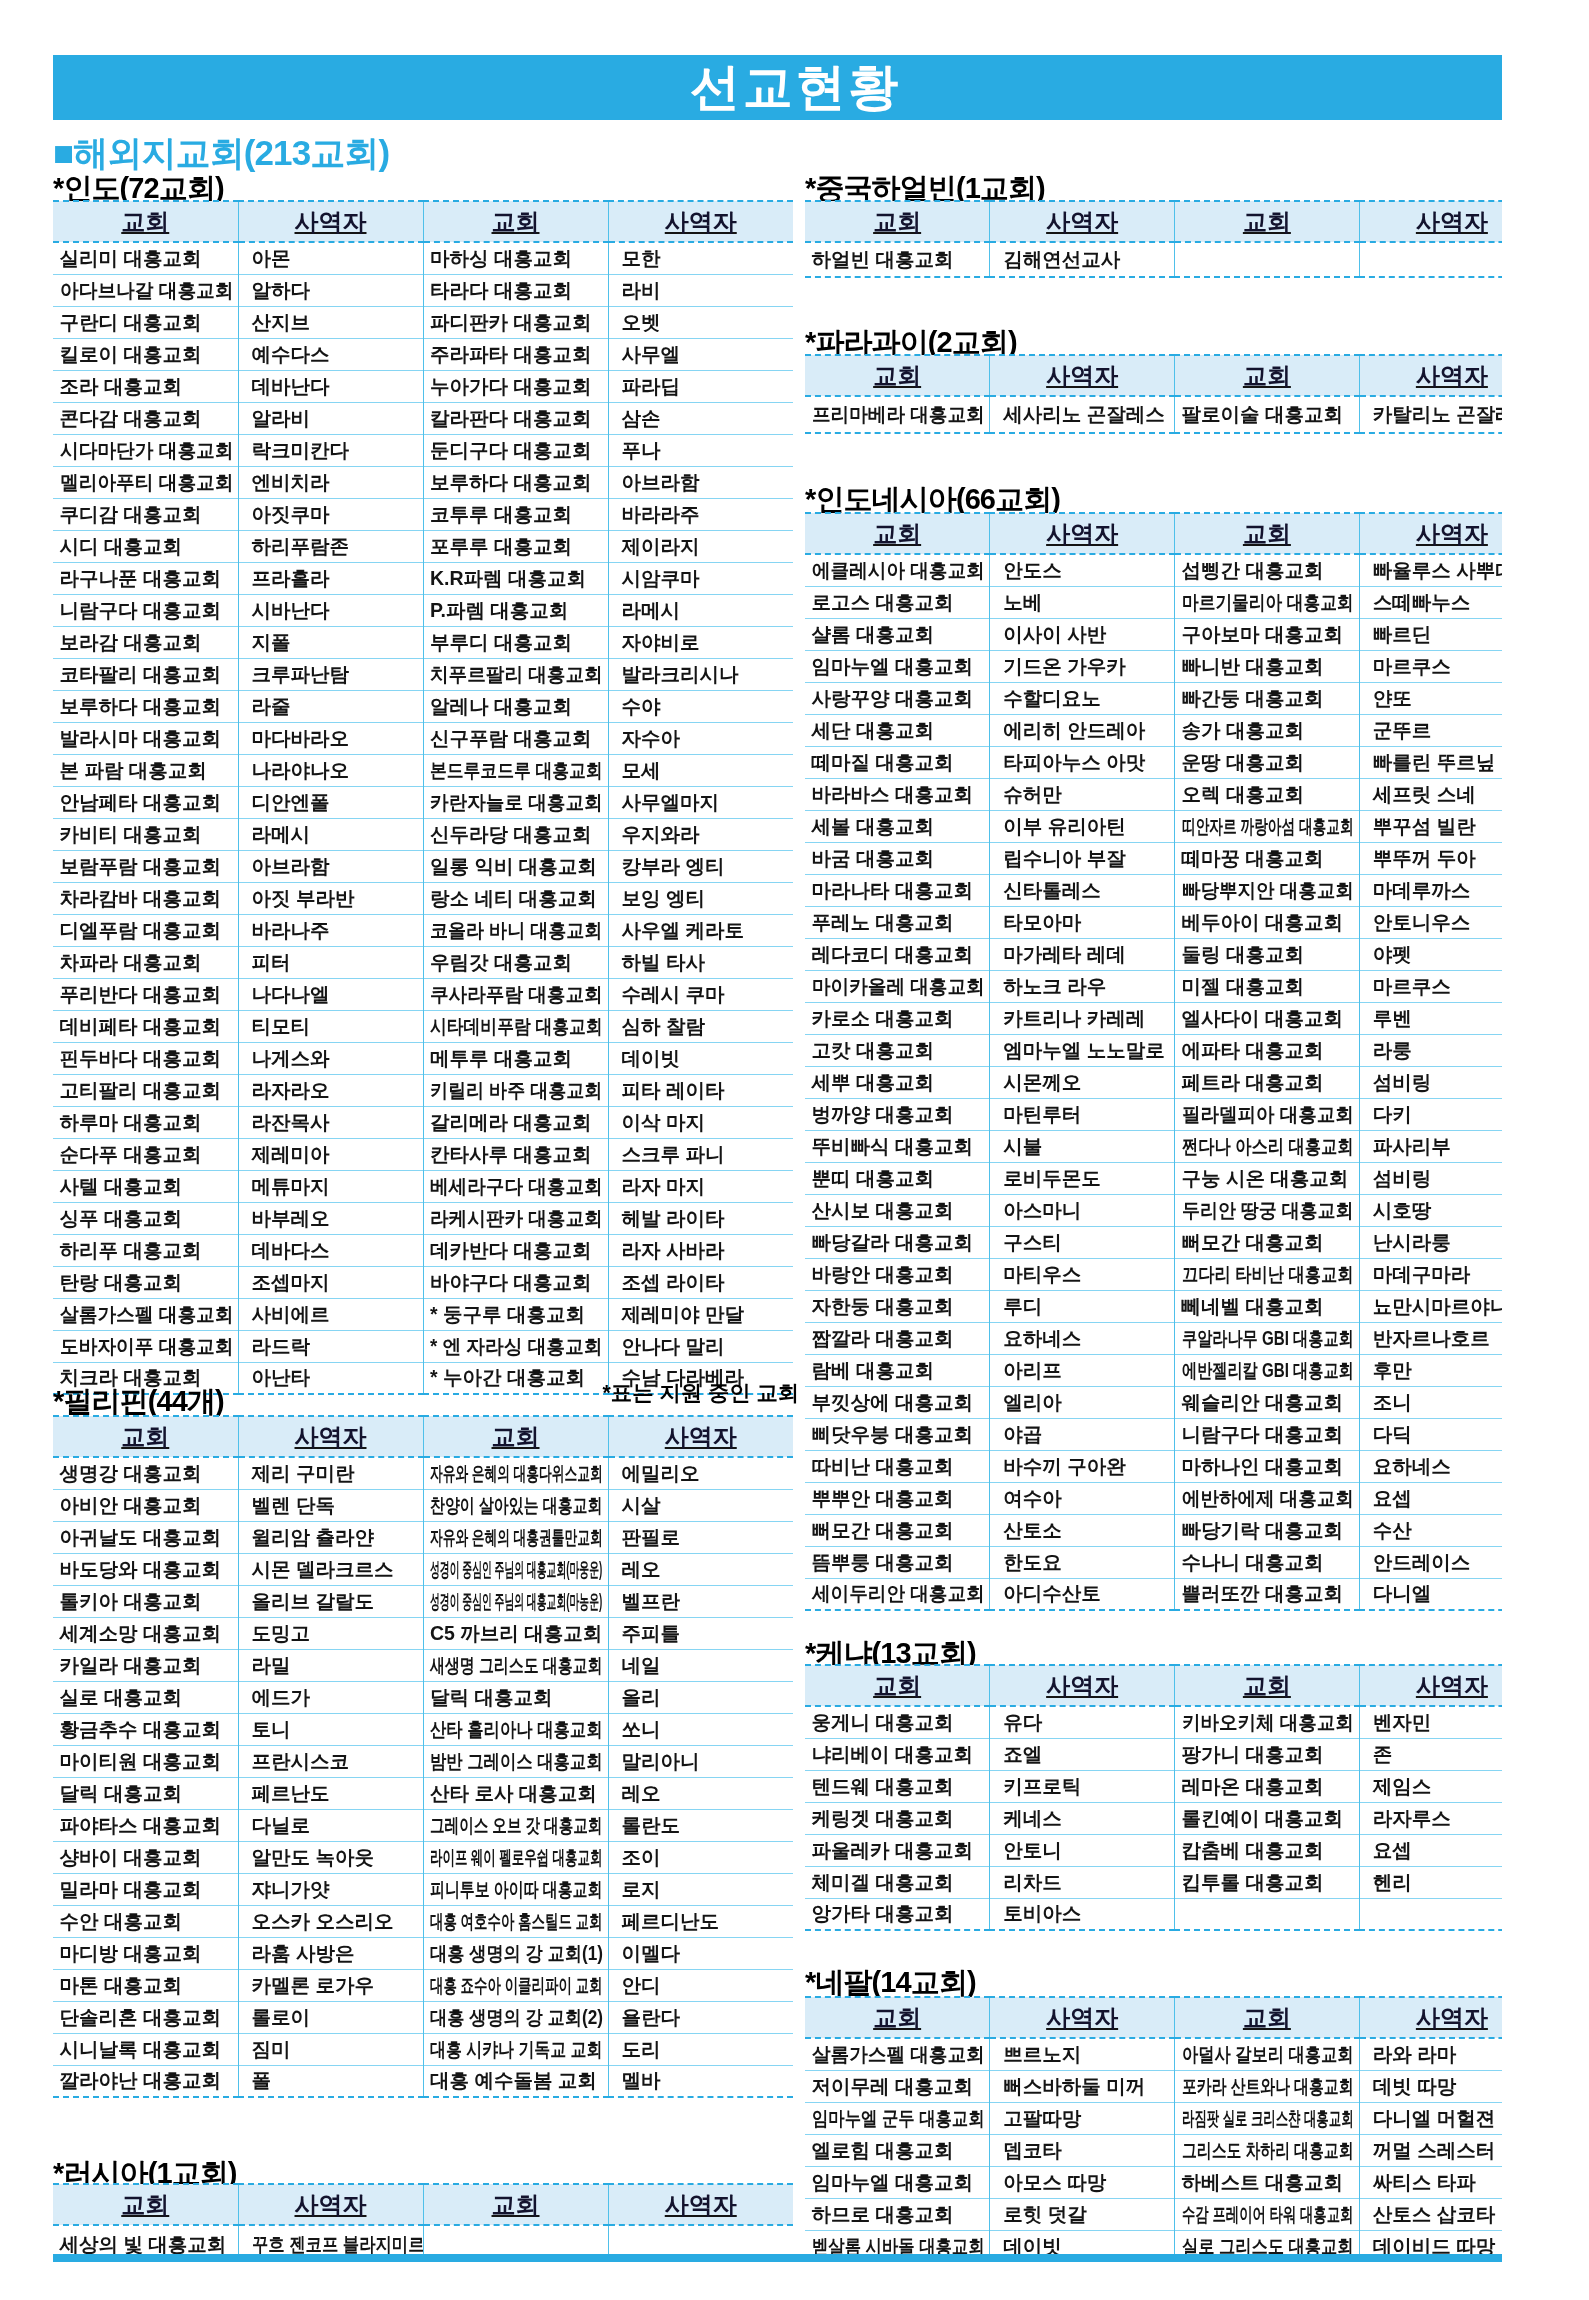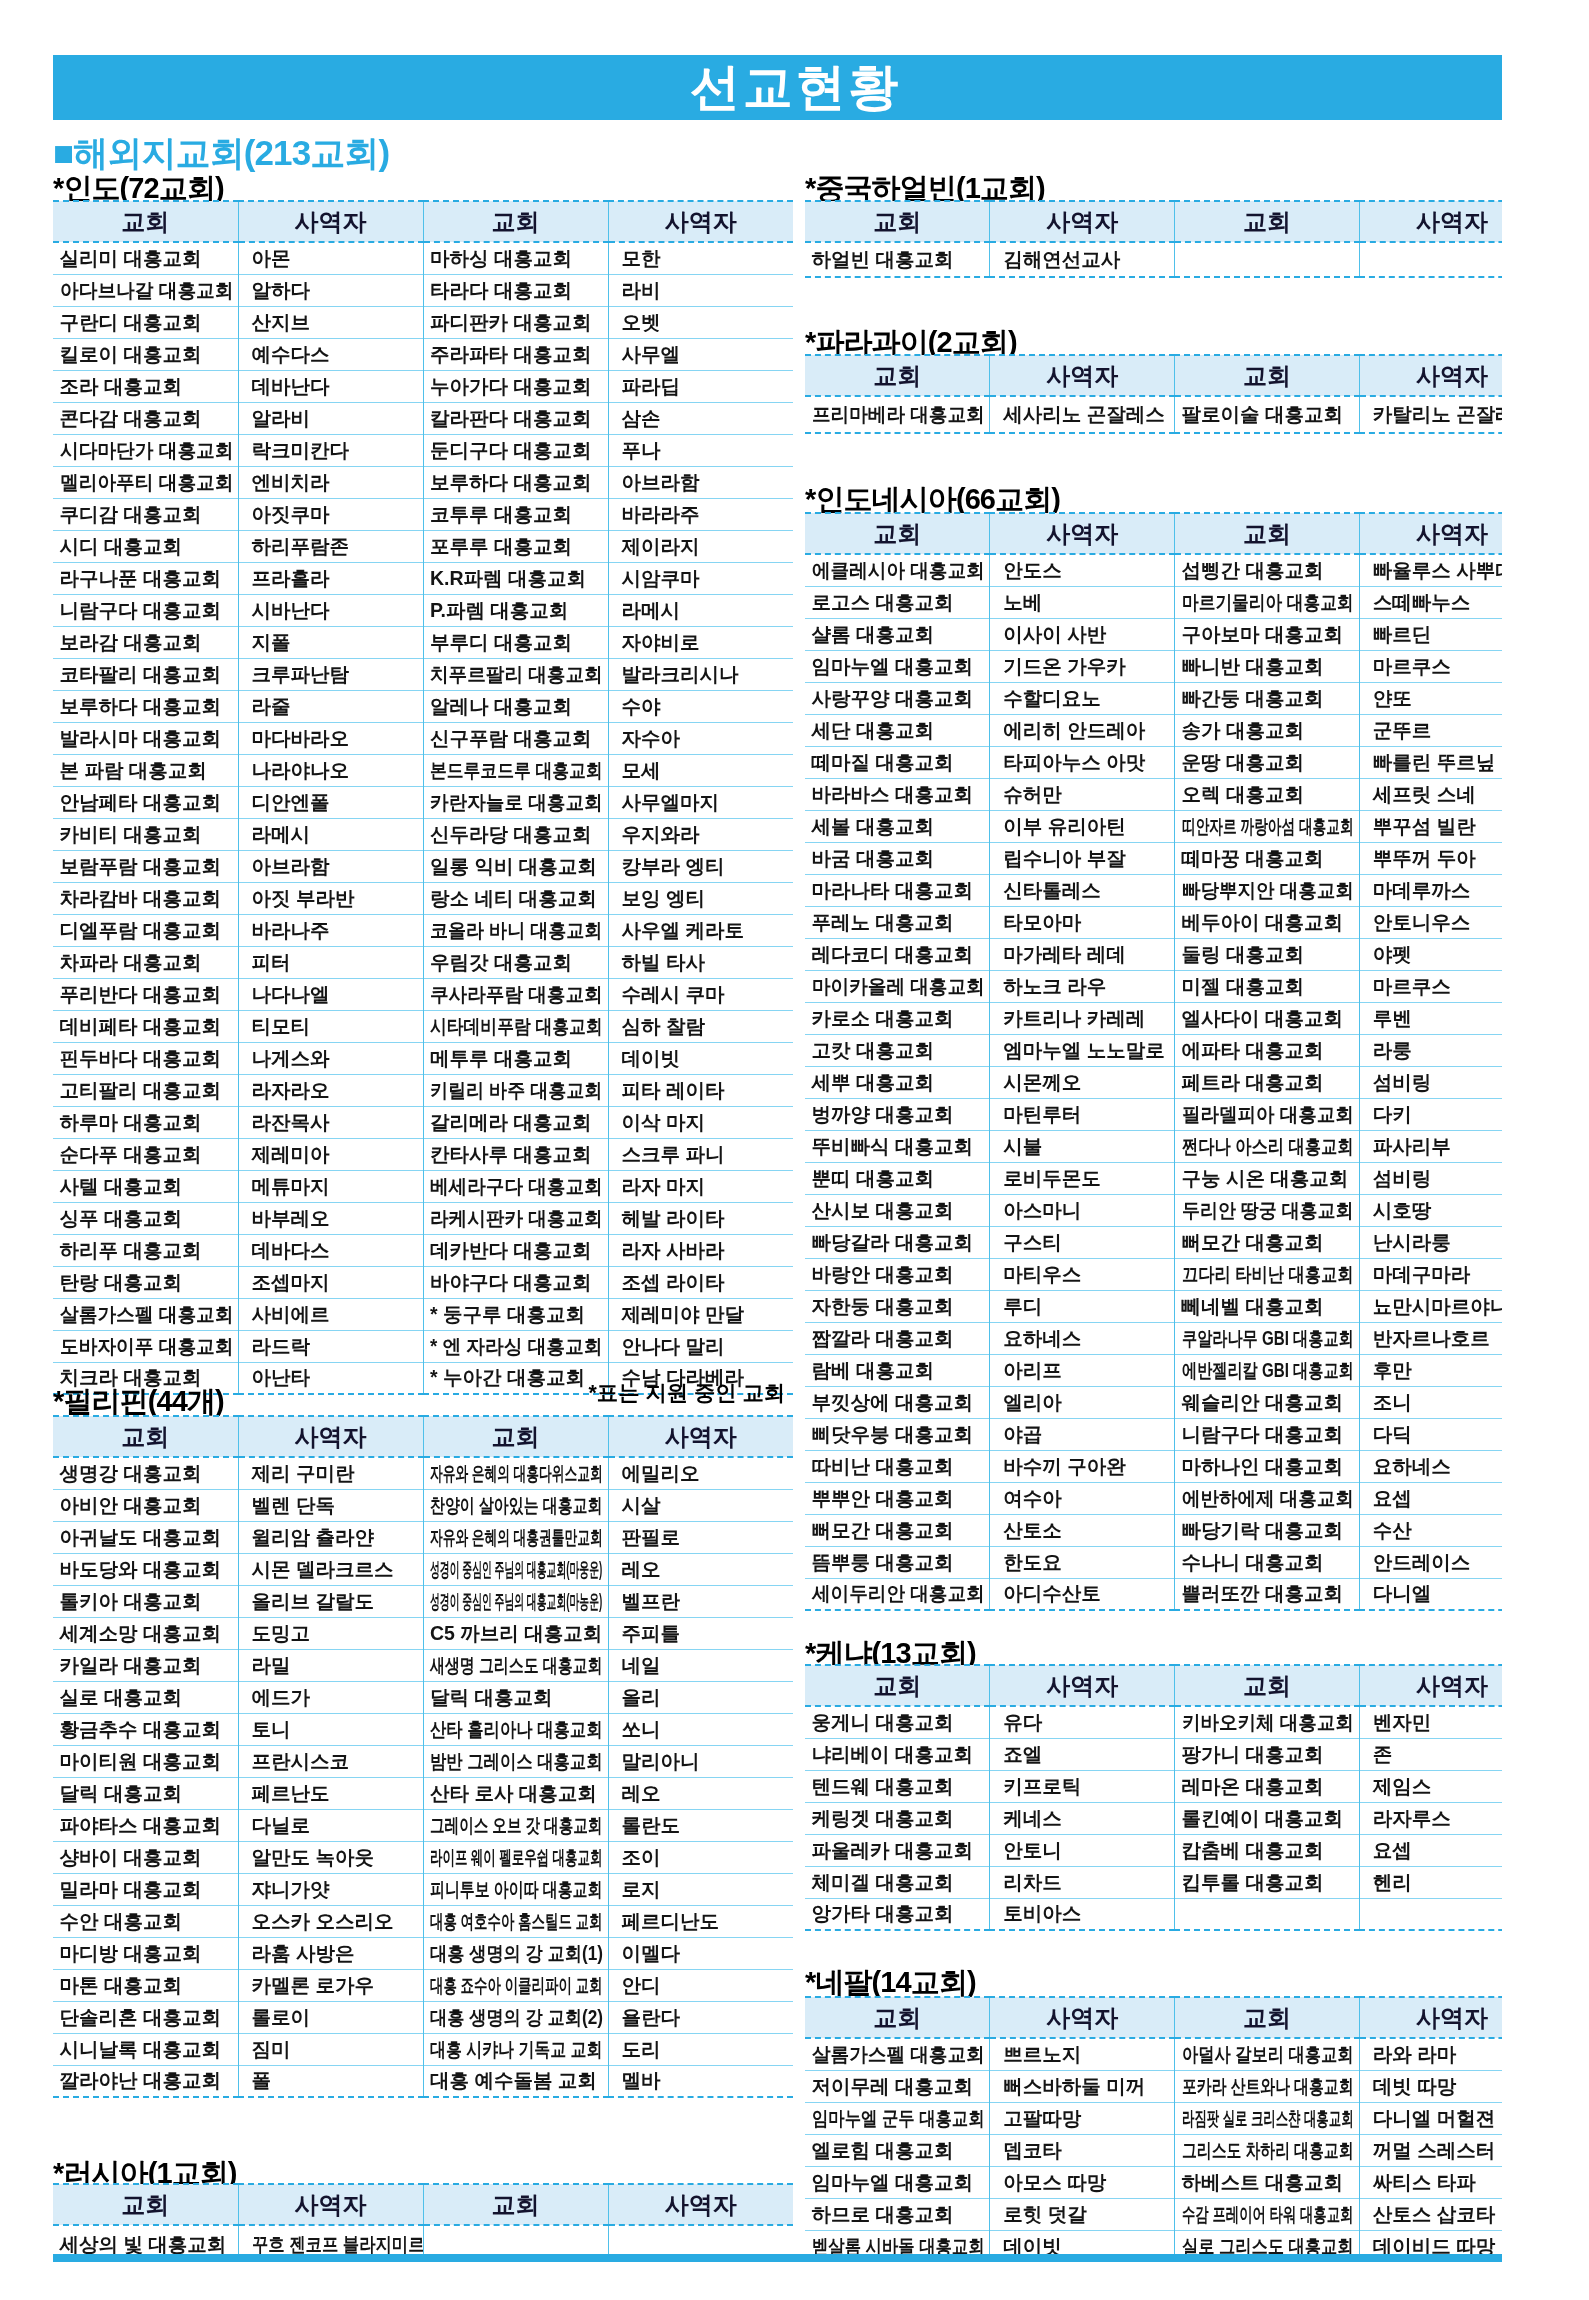--- a/index.html
+++ b/index.html
@@ -26,7 +26,7 @@
 
   .tblhost{position:absolute;}
   table{width:100%;border-collapse:collapse;table-layout:fixed;
-    border-top:2.8px dashed var(--accent);border-bottom:2.8px dashed var(--accent);}
+    border-top:2.8px dashed var(--accent);border-bottom:2.8px dashed var(--accent);text-decoration:underline;}
   th{height:41px;background:var(--header-bg);font-size:24px;font-weight:bold;color:#13132e;
     text-align:center;border-bottom:2.8px dashed var(--accent);}
   td{height:32px;font-size:19.5px;font-weight:bold;color:var(--ink);

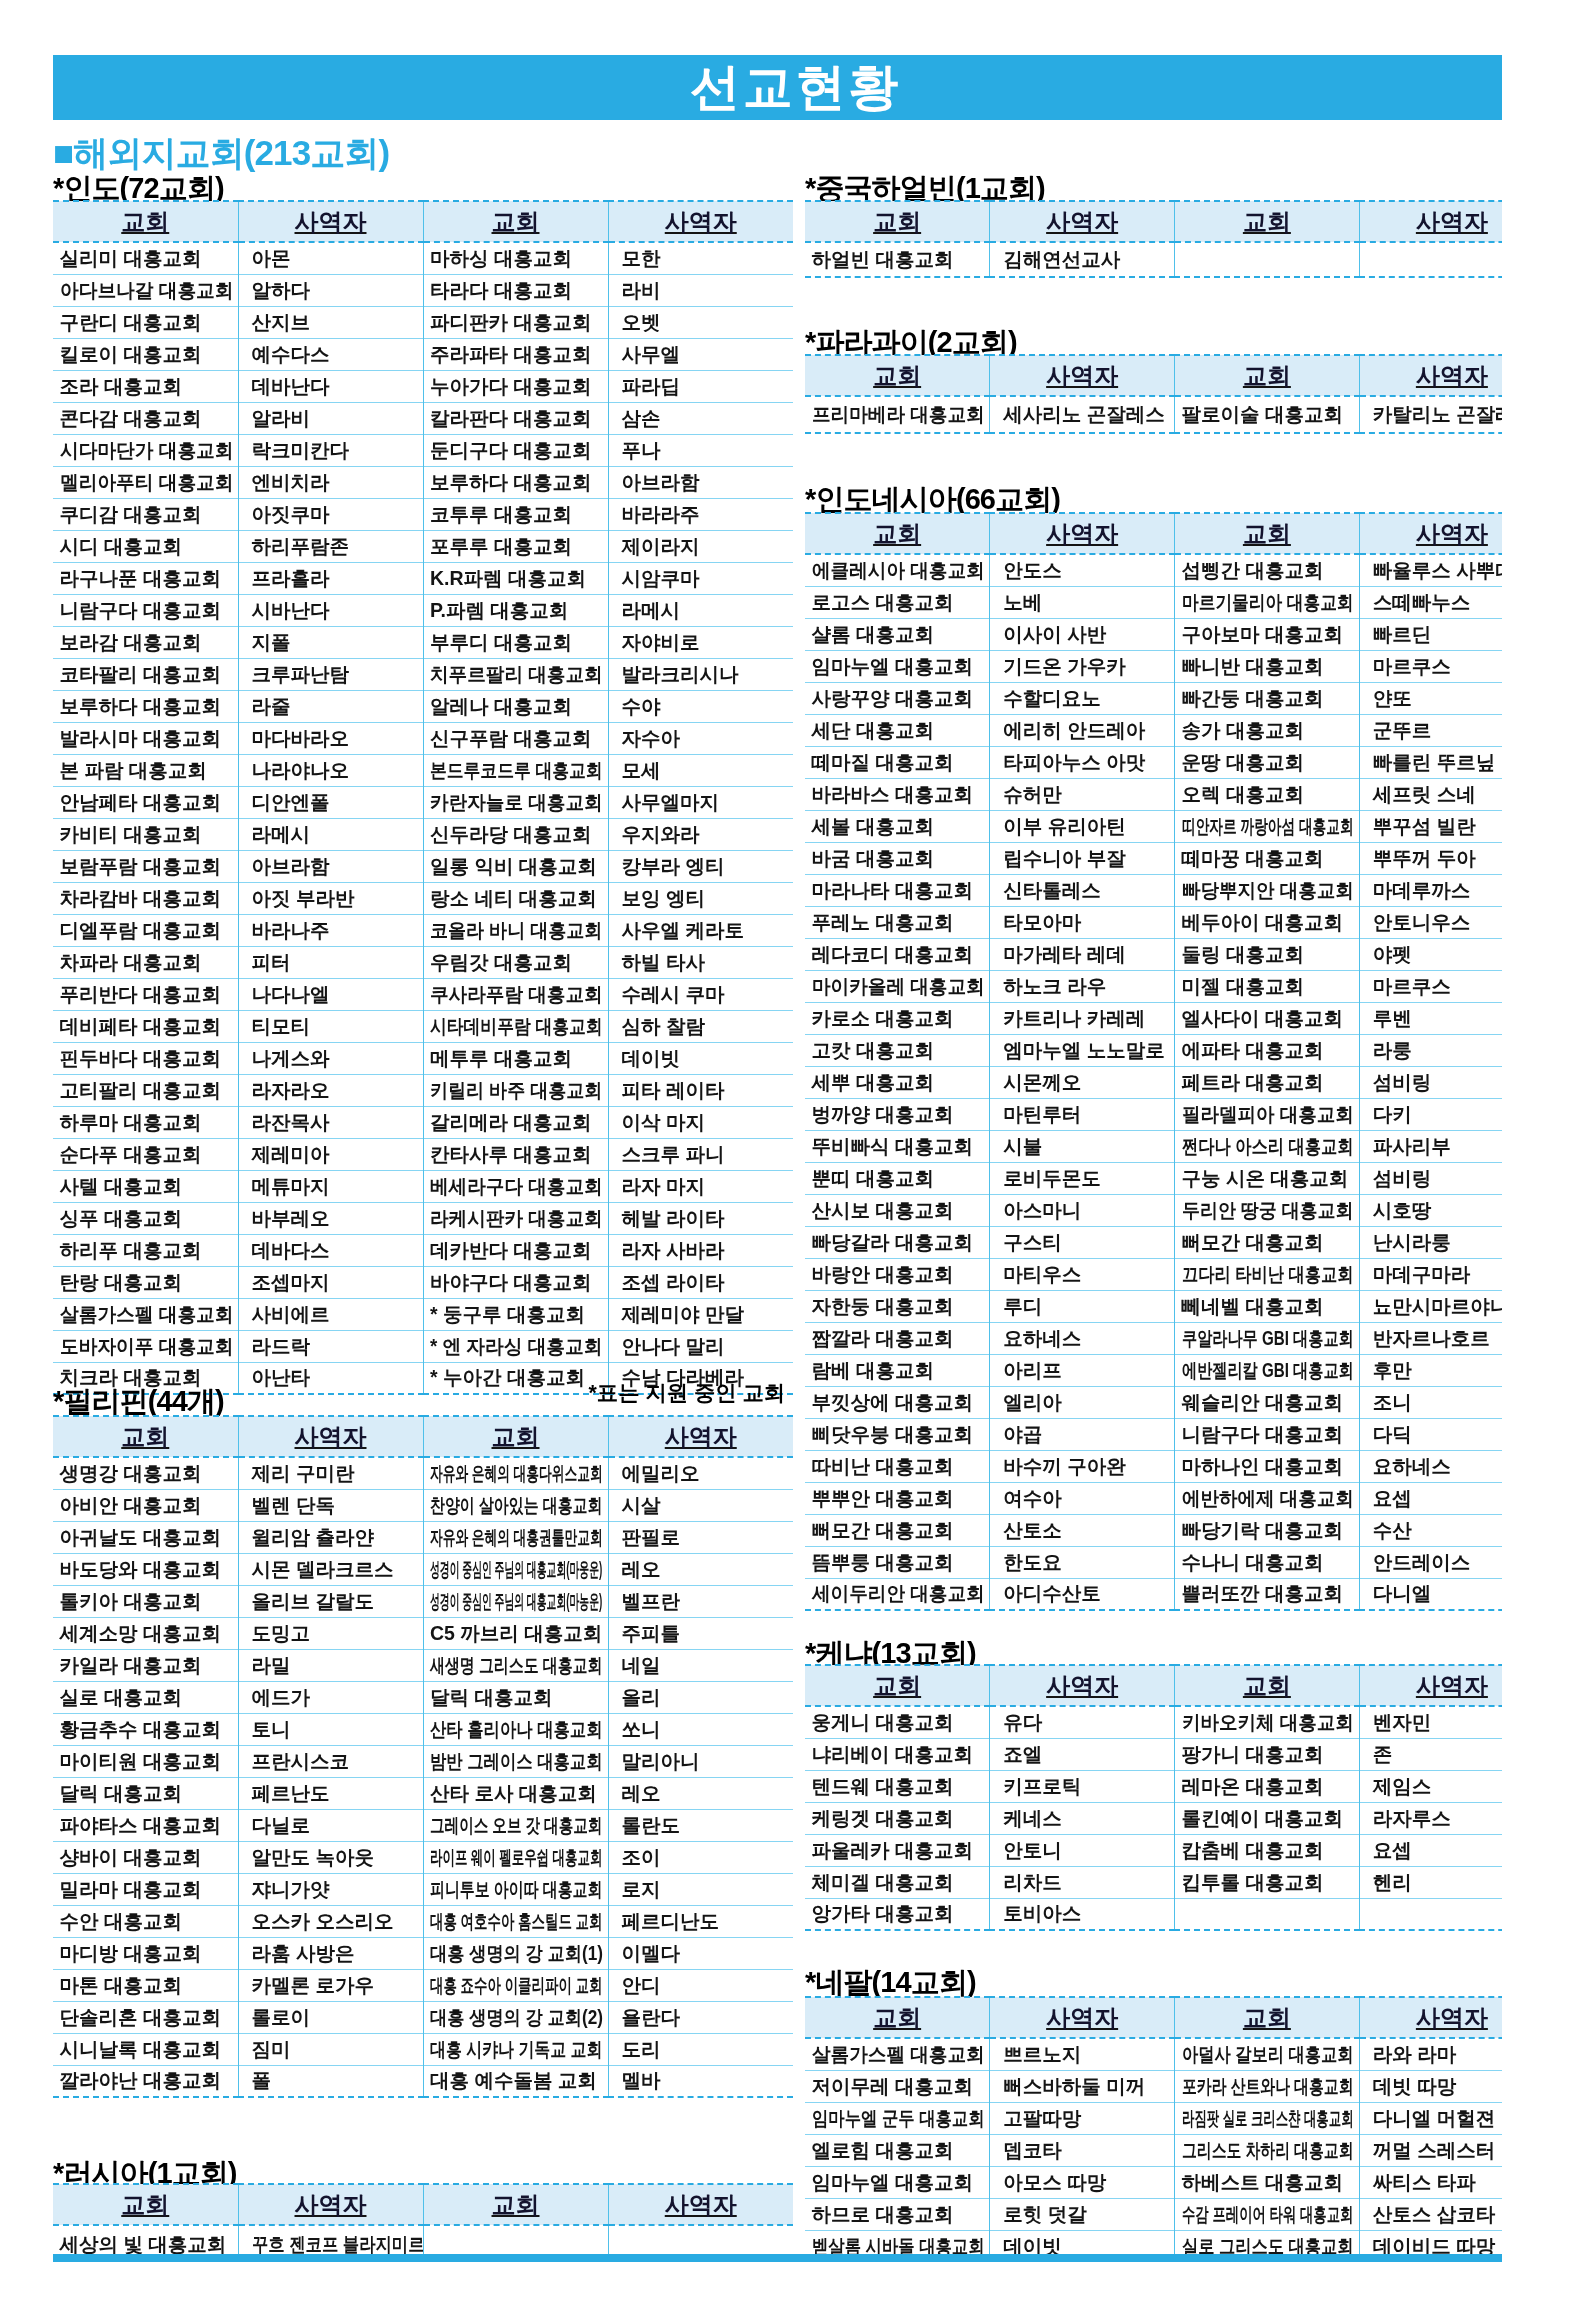--- a/index.html
+++ b/index.html
@@ -283,7 +283,7 @@
       </table>
     </div>
 
-  <div class="support-note" style="left:414px;top:1378px;width:371px;">*표는 지원 중인 교회</div>
+  <div class="support-note" style="left:428px;top:1378px;width:371px;">*표는 지원 중인 교회</div>
   <div class="country-label" style="left:53px;top:1382px;">*필리핀(44개)</div>
   <div class="tblhost" style="left:53px;top:1415px;width:740px;">
       <table>

